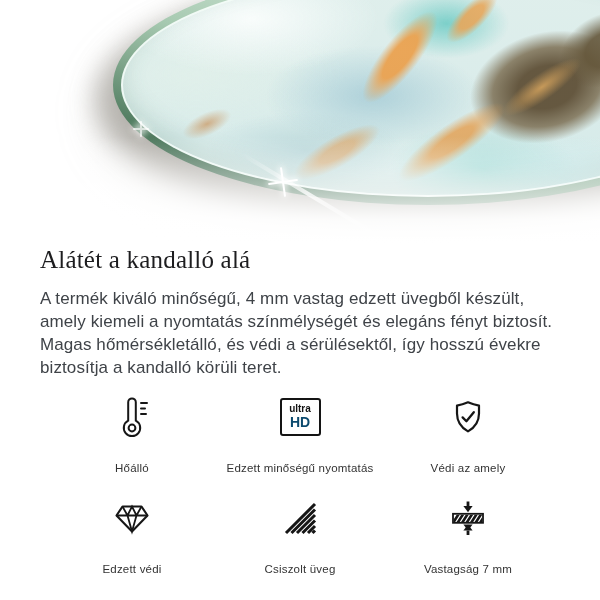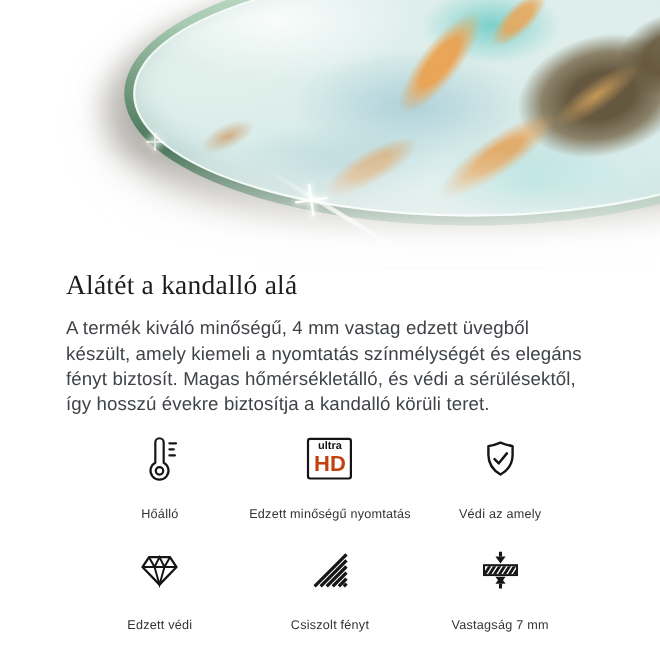--- a/index.html
+++ b/index.html
@@ -66,7 +66,7 @@
                rgba(255,255,255,.92) 90%, #fff 100%); }
 
   
-  .content { padding:0 60px; }
+  .content { padding:0 40px; }
   .title { font-family:"Liberation Serif", serif; font-weight:400; color:#1d1d1f;
     font-size:25px; line-height:1.27; letter-spacing:.2px; }
   .desc { margin-top:11px; max-width:528px; font-size:17px; line-height:23px;

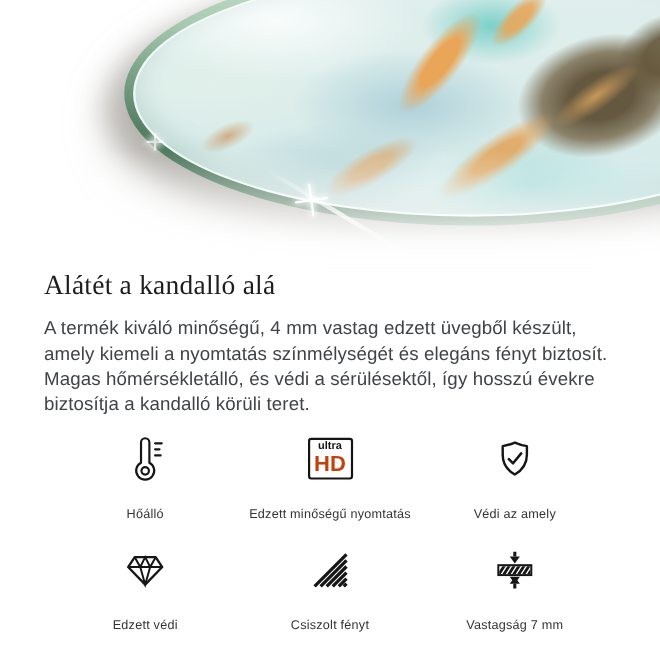--- a/index.html
+++ b/index.html
@@ -83,7 +83,7 @@
   .hd-box { width:41px; height:38px; border:2.5px solid #141414; border-radius:3px;
     display:flex; flex-direction:column; align-items:center; justify-content:center; }
   .hd-top { font-size:10px; font-weight:700; color:#141414; line-height:1; }
-  .hd-bottom { font-size:20px; font-weight:700; color:#c2410c; line-height:1; margin-top:1px; }
+  .hd-bottom { font-size:14px; font-weight:700; color:#0c4a6e; line-height:1; margin-top:1px; }
 </style>
 </head>
 <body>

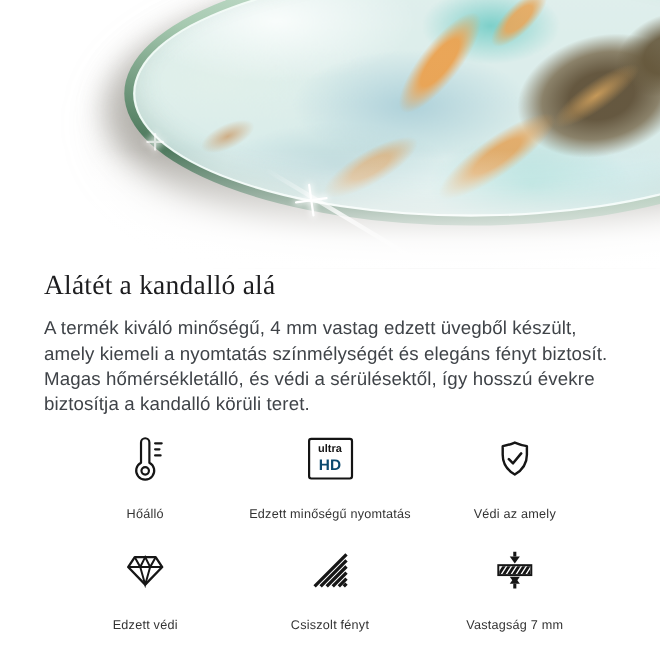--- a/index.html
+++ b/index.html
@@ -164,7 +164,7 @@
           <path d="M6 35 L35 6 M11.5 35 L35 11.5 M17 35 L35 17 M22.5 35 L35 22.5 M28 35 L35 28 M32.5 35 L35 32.5" stroke-width="3"></path>
         </svg>
       </div>
-      <div class="f-label">Csiszolt fényt</div>
+      <div class="f-label">Csiszolt üveg</div>
     </div>
 
     <div class="feature">

